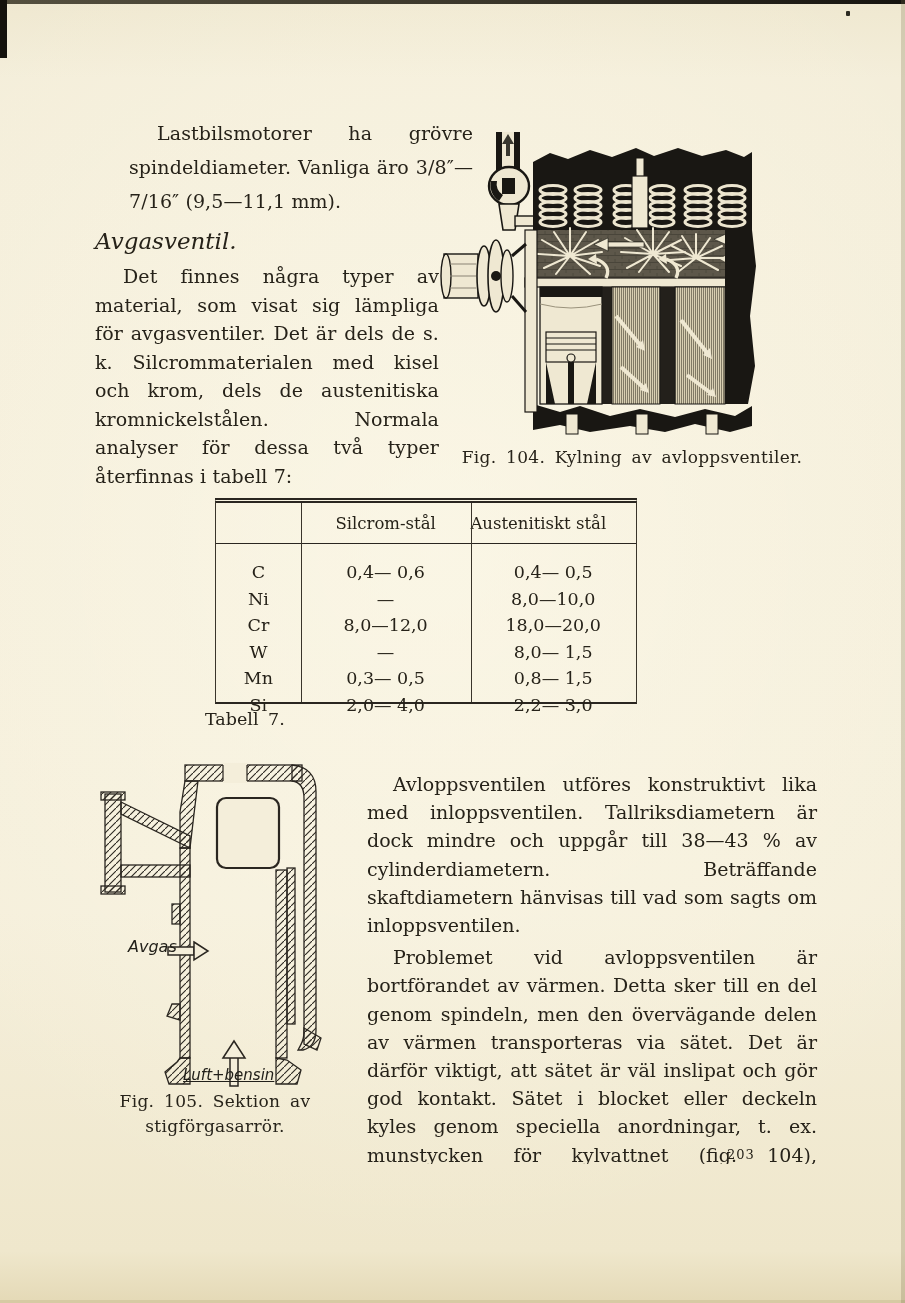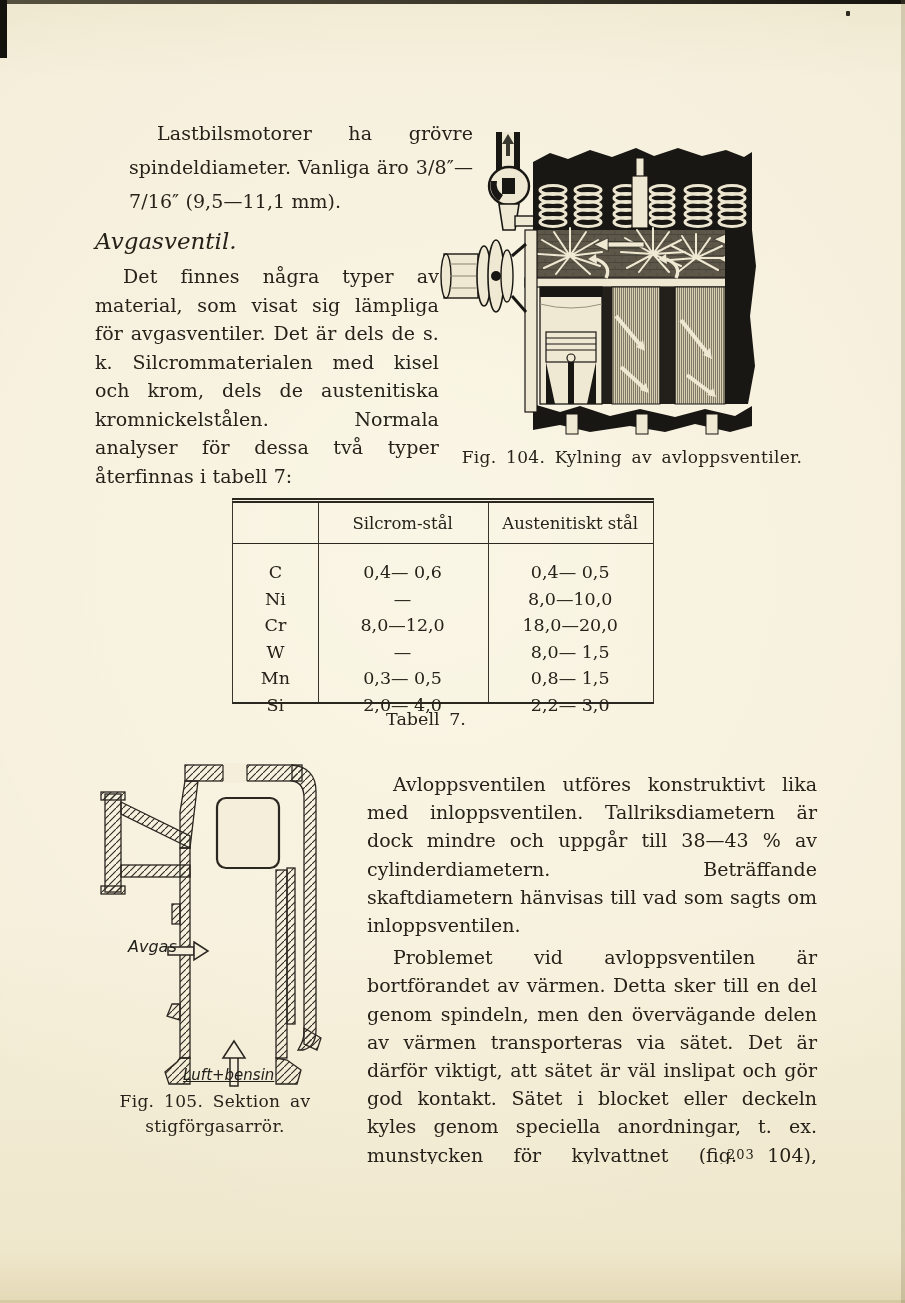--- a/index.html
+++ b/index.html
@@ -27,7 +27,7 @@
 
   .t7{position:absolute;left:215px;top:498px;width:422px;height:206px;
       border-top:5px double #2a2620;border-bottom:2px solid #2a2620;
-      border-left:1.2px solid #3a352b;border-right:1.2px solid #3a352b;box-sizing:border-box;margin-left:17px;}
+      border-left:1.2px solid #3a352b;border-right:1.2px solid #3a352b;box-sizing:border-box;}
   .t7-vline{position:absolute;top:0;bottom:0;width:1.2px;background:#3a352b;}
   .t7-header{display:flex;height:40px;align-items:center;border-bottom:1.5px solid #2a2620;font-size:16.5px;}
   .t7-h0{width:85px;text-align:center;}

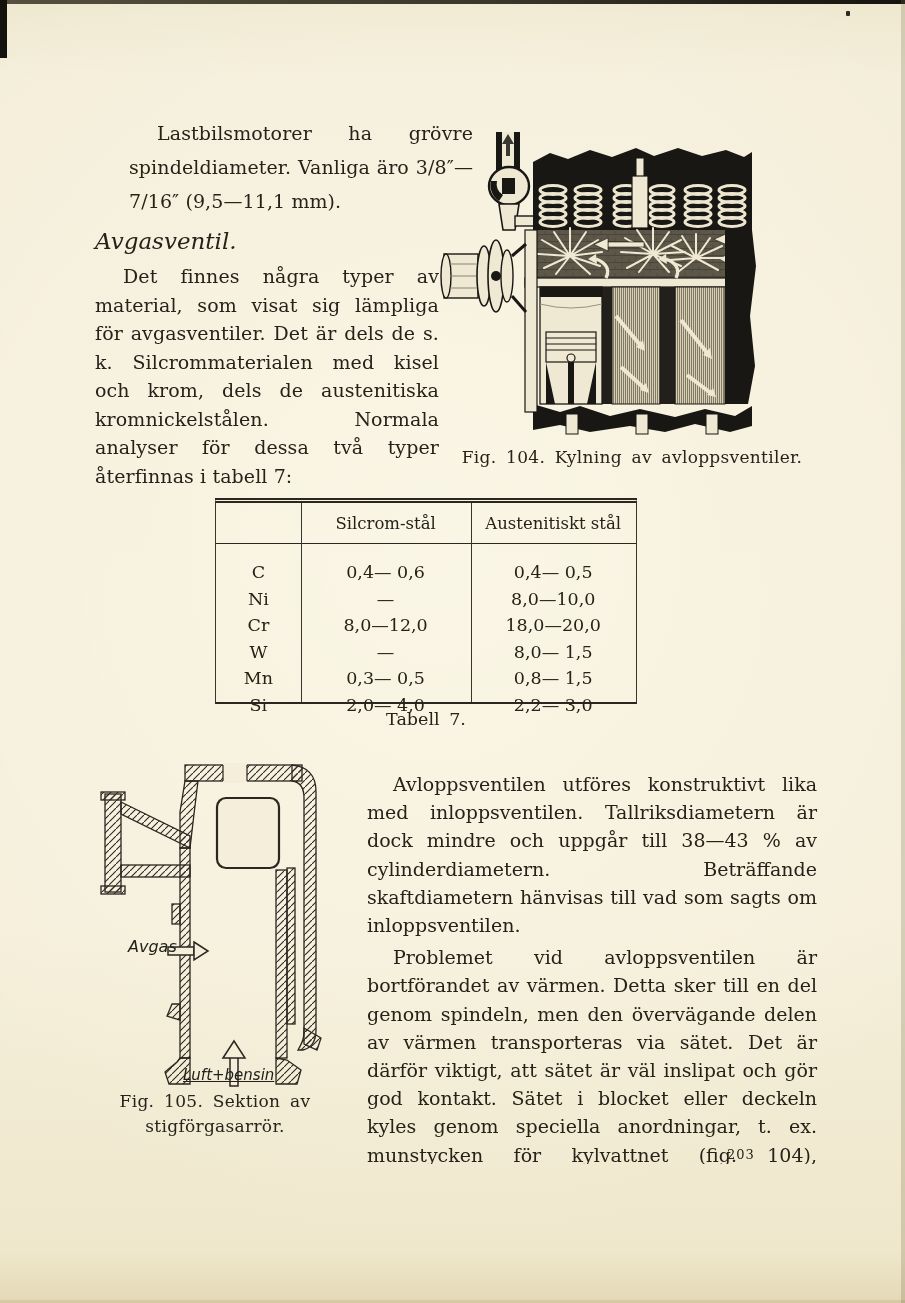--- a/index.html
+++ b/index.html
@@ -32,7 +32,7 @@
   .t7-header{display:flex;height:40px;align-items:center;border-bottom:1.5px solid #2a2620;font-size:16.5px;}
   .t7-h0{width:85px;text-align:center;}
   .t7-h1{width:170px;text-align:center;}
-  .t7-h2{width:166px;text-align:center;}
+  .t7-h2{width:166px;}
   .t7-body{padding-top:15px;}
   .t7-row{display:flex;height:26.5px;align-items:center;font-size:17.5px;}
   .t7-c0{width:85px;text-align:center;}

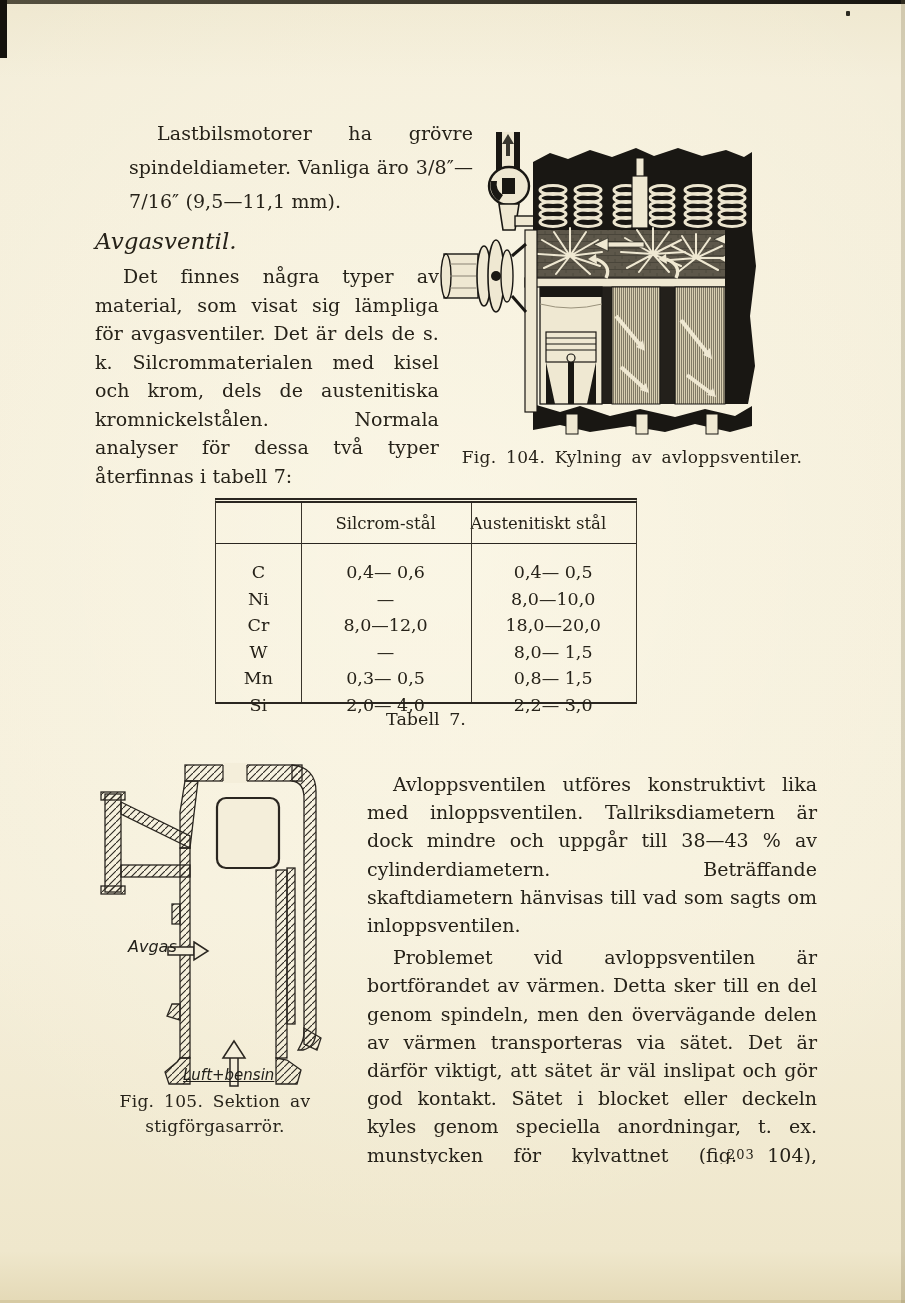--- a/index.html
+++ b/index.html
@@ -38,7 +38,7 @@
   .t7-c0{width:85px;text-align:center;}
   .t7-c1{width:170px;text-align:center;}
   .t7-c2{width:166px;text-align:center;}
-  .t7-caption{position:absolute;left:215px;top:709px;width:422px;font-size:17.5px;text-align:center;word-spacing:4px;}
+  .t7-caption{position:absolute;left:205px;top:709px;width:422px;font-size:17.5px;text-align:left;word-spacing:4px;}
 
   .fig105{position:absolute;left:95px;top:752px;width:230px;height:338px;}
   .fig-label{position:absolute;font-style:italic;font-family:"DejaVu Sans",sans-serif;color:#22201a;}

